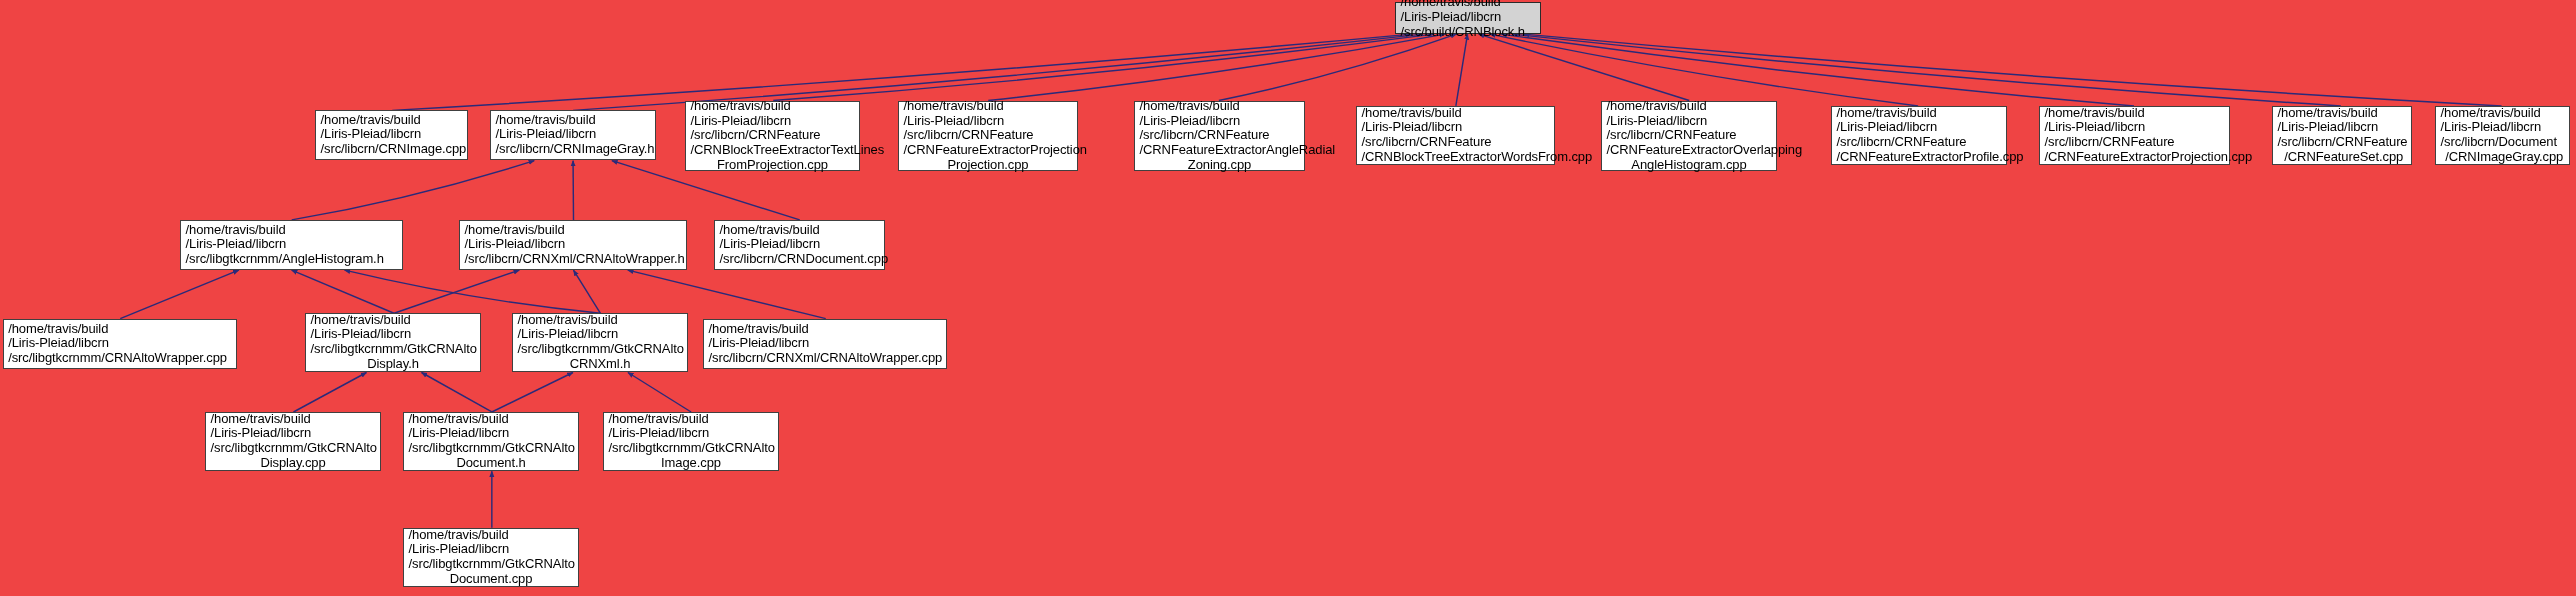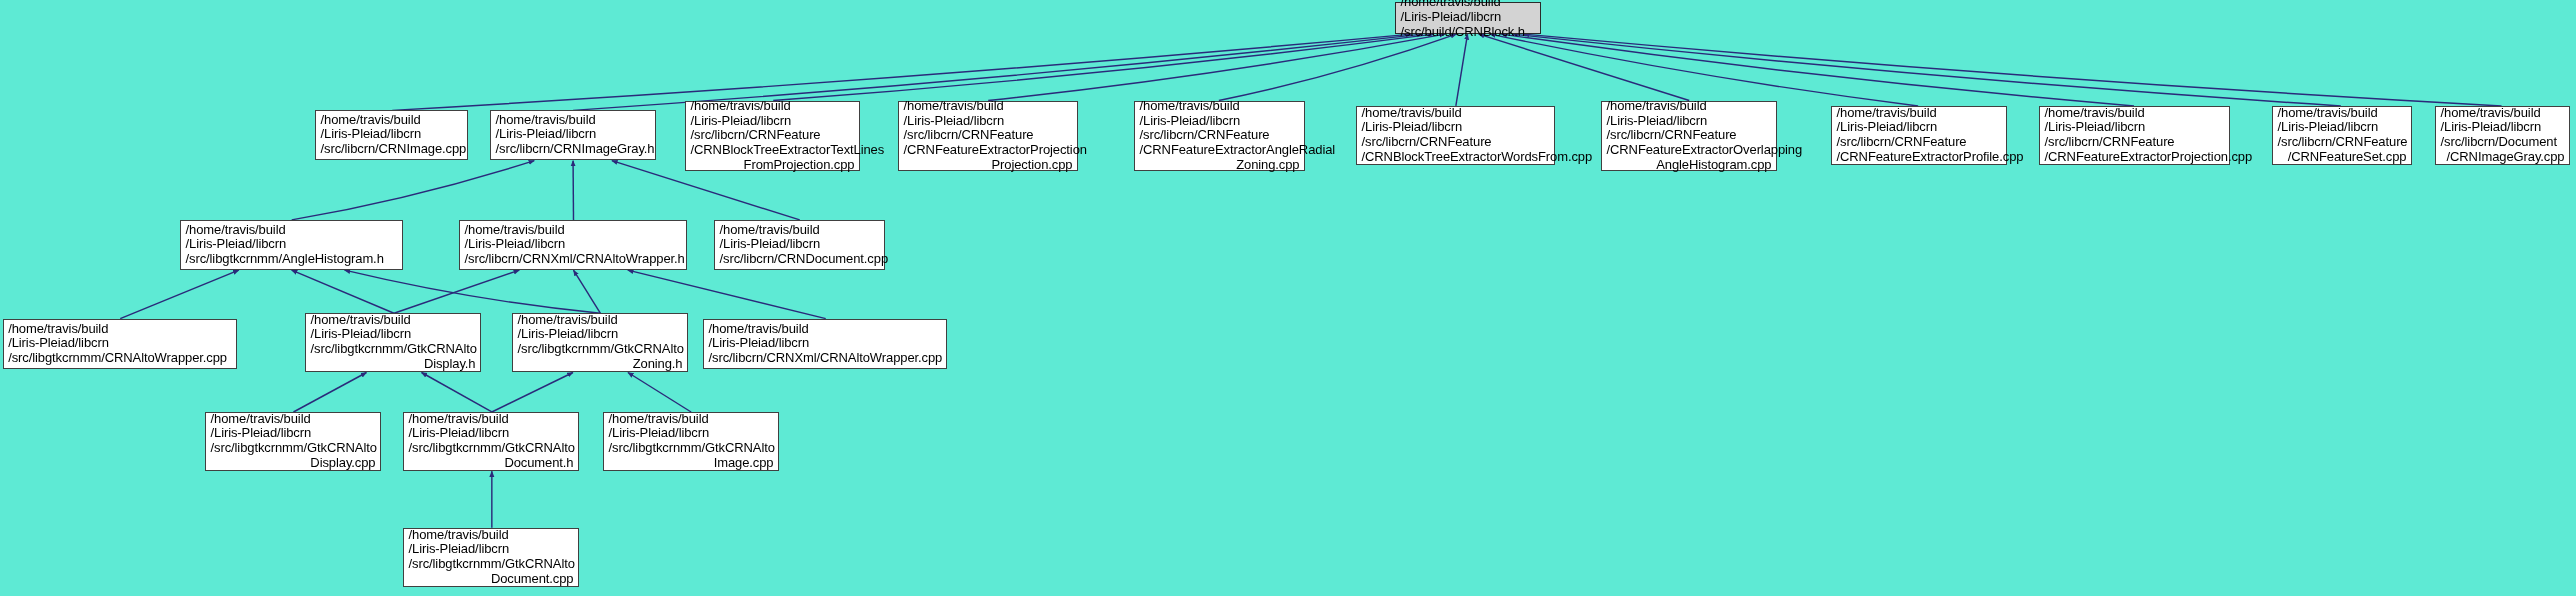--- a/index.html
+++ b/index.html
@@ -11,7 +11,7 @@
     position: relative;
     width: 2576px;
     height: 596px;
-    background: #5eead4;
+    background: #ef4444;
     font-family: "Liberation Sans", sans-serif;
     overflow: hidden;
   }

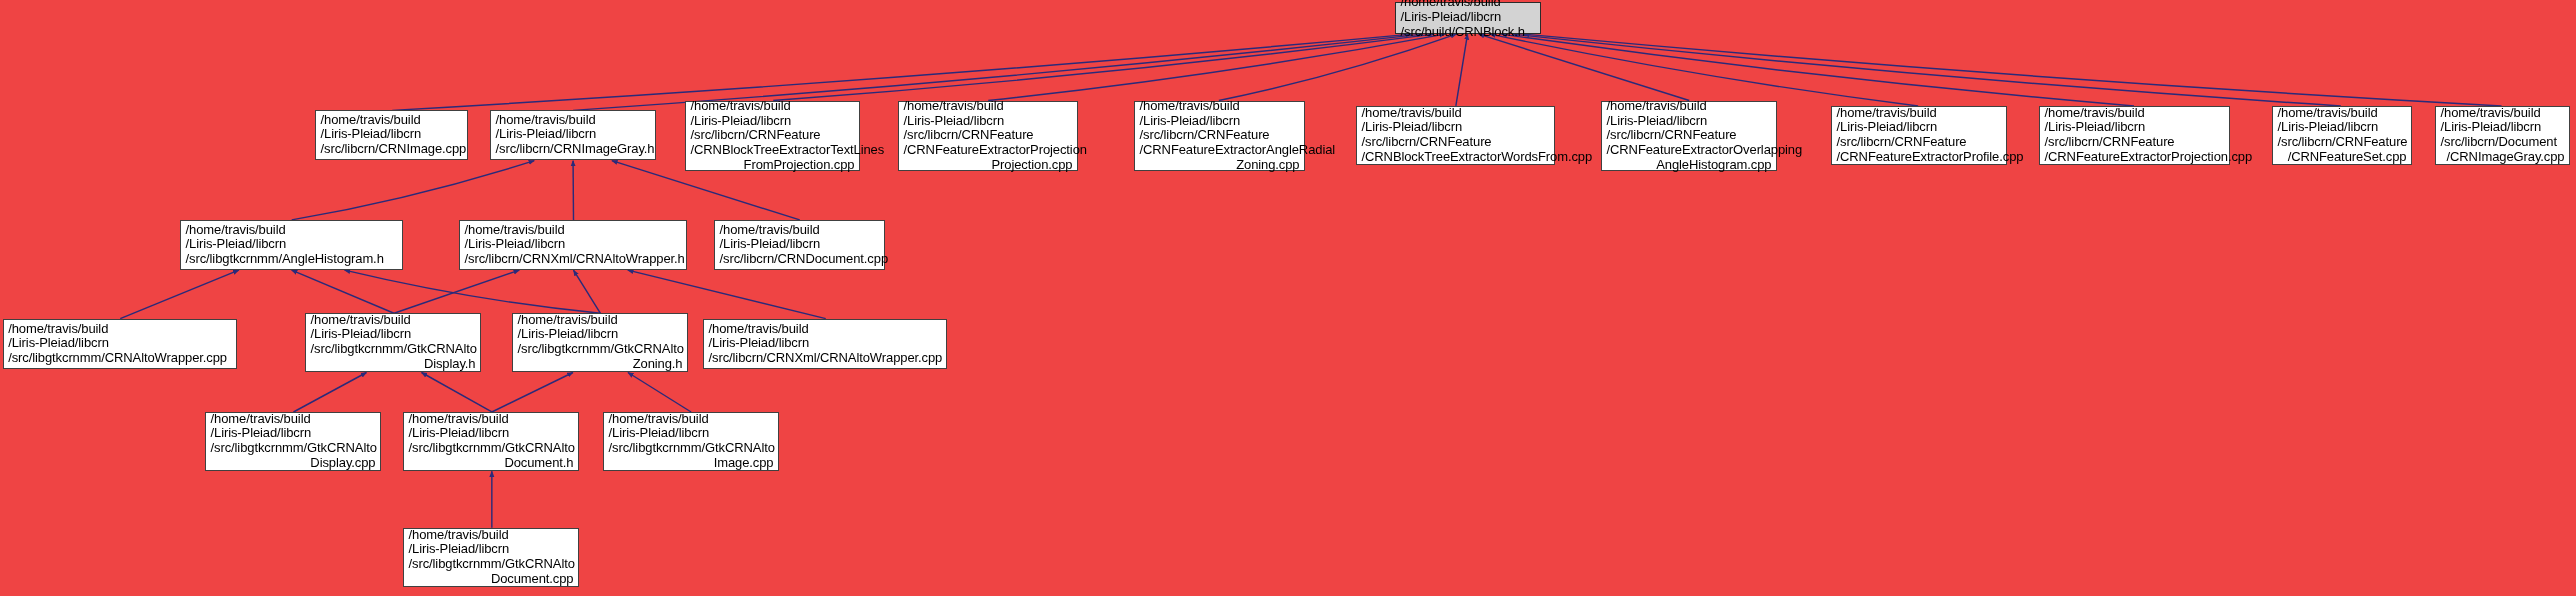--- a/index.html
+++ b/index.html
@@ -47,7 +47,7 @@
     display: block;
   }
   .node.centered .ln.tail {
-    text-align: right;
+    text-align: center;
   }
 </style>
 </head>

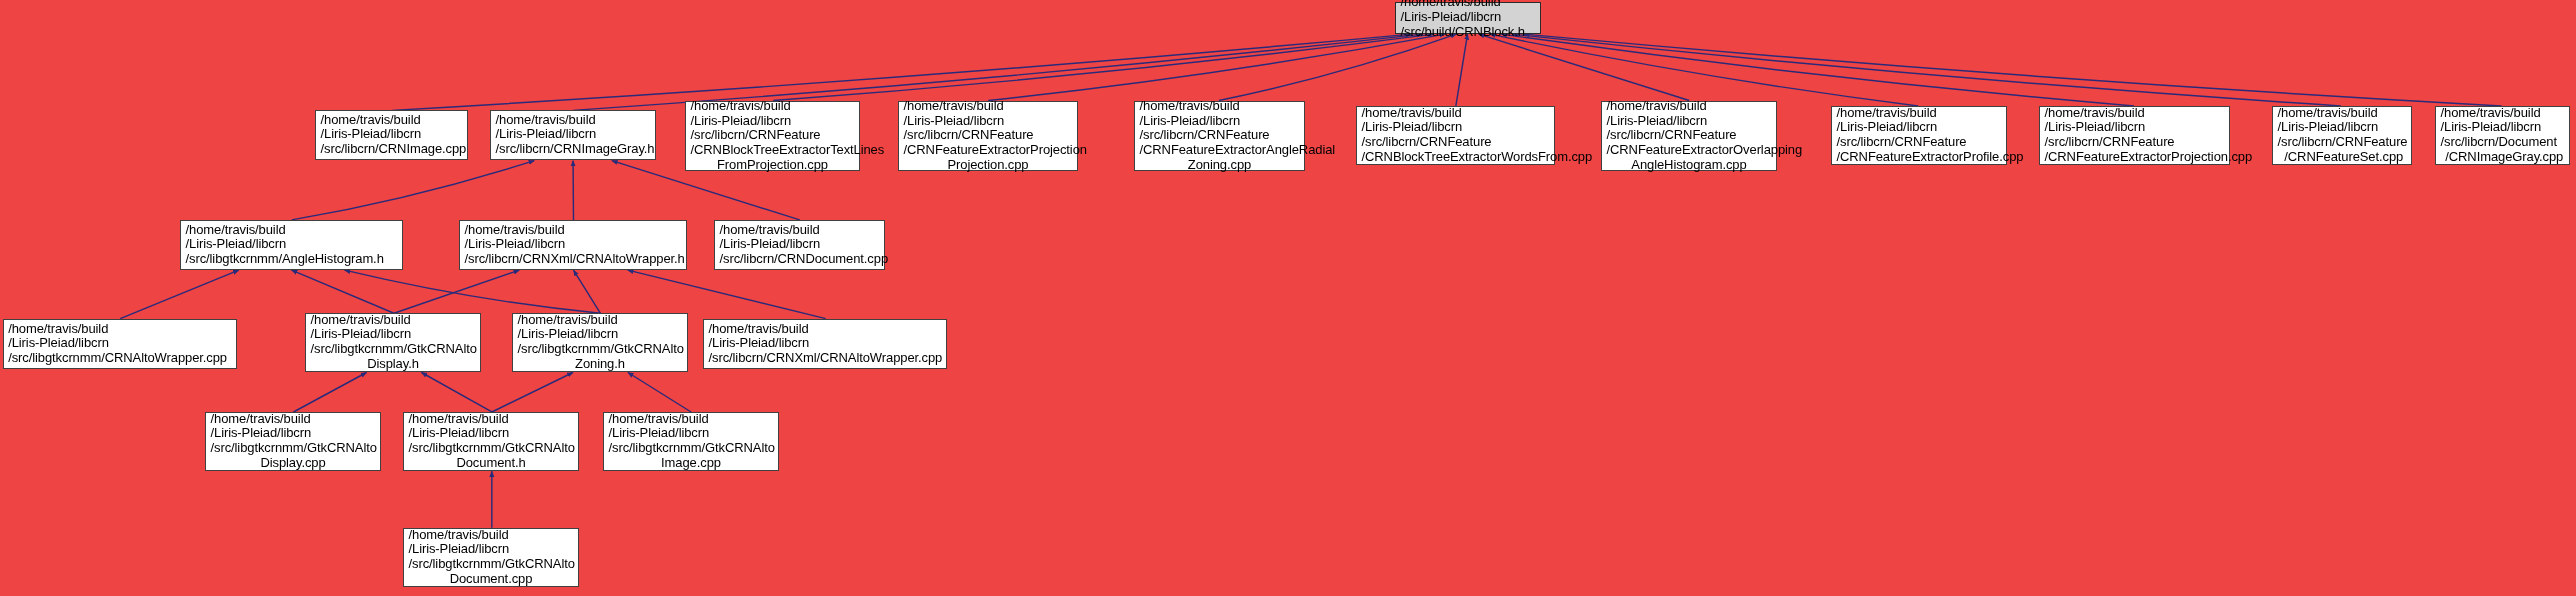--- a/index.html
+++ b/index.html
@@ -104,7 +104,7 @@
       <div class="node" style="left: 714px; top: 220px; width: 171px; height: 50px;"><span class="ln">/home/travis/build</span><span class="ln">/Liris-Pleiad/libcrn</span><span class="ln">/src/libcrn/CRNDocument.cpp</span></div>
       <div class="node" style="left: 2.7px; top: 319px; width: 234px; height: 50px;"><span class="ln">/home/travis/build</span><span class="ln">/Liris-Pleiad/libcrn</span><span class="ln">/src/libgtkcrnmm/CRNAltoWrapper.cpp</span></div>
       <div class="node centered" style="left: 305px; top: 313px; width: 176px; height: 59px;"><span class="ln">/home/travis/build</span><span class="ln">/Liris-Pleiad/libcrn</span><span class="ln">/src/libgtkcrnmm/GtkCRNAlto</span><span class="ln tail">Display.h</span></div>
-      <div class="node centered" style="left: 512px; top: 313px; width: 176px; height: 59px;"><span class="ln">/home/travis/build</span><span class="ln">/Liris-Pleiad/libcrn</span><span class="ln">/src/libgtkcrnmm/GtkCRNAlto</span><span class="ln tail">Zoning.h</span></div>
+      <div class="node centered" style="left: 512px; top: 313px; width: 176px; height: 59px;"><span class="ln">/home/travis/build</span><span class="ln">/Liris-Pleiad/libcrn</span><span class="ln">/src/libgtkcrnmm/GtkCRNAlto</span><span class="ln tail">CRNXml.h</span></div>
       <div class="node" style="left: 703px; top: 319px; width: 244px; height: 50px;"><span class="ln">/home/travis/build</span><span class="ln">/Liris-Pleiad/libcrn</span><span class="ln">/src/libcrn/CRNXml/CRNAltoWrapper.cpp</span></div>
       <div class="node centered" style="left: 205px; top: 412px; width: 176px; height: 59px;"><span class="ln">/home/travis/build</span><span class="ln">/Liris-Pleiad/libcrn</span><span class="ln">/src/libgtkcrnmm/GtkCRNAlto</span><span class="ln tail">Display.cpp</span></div>
       <div class="node centered" style="left: 403px; top: 412px; width: 176px; height: 59px;"><span class="ln">/home/travis/build</span><span class="ln">/Liris-Pleiad/libcrn</span><span class="ln">/src/libgtkcrnmm/GtkCRNAlto</span><span class="ln tail">Document.h</span></div>

